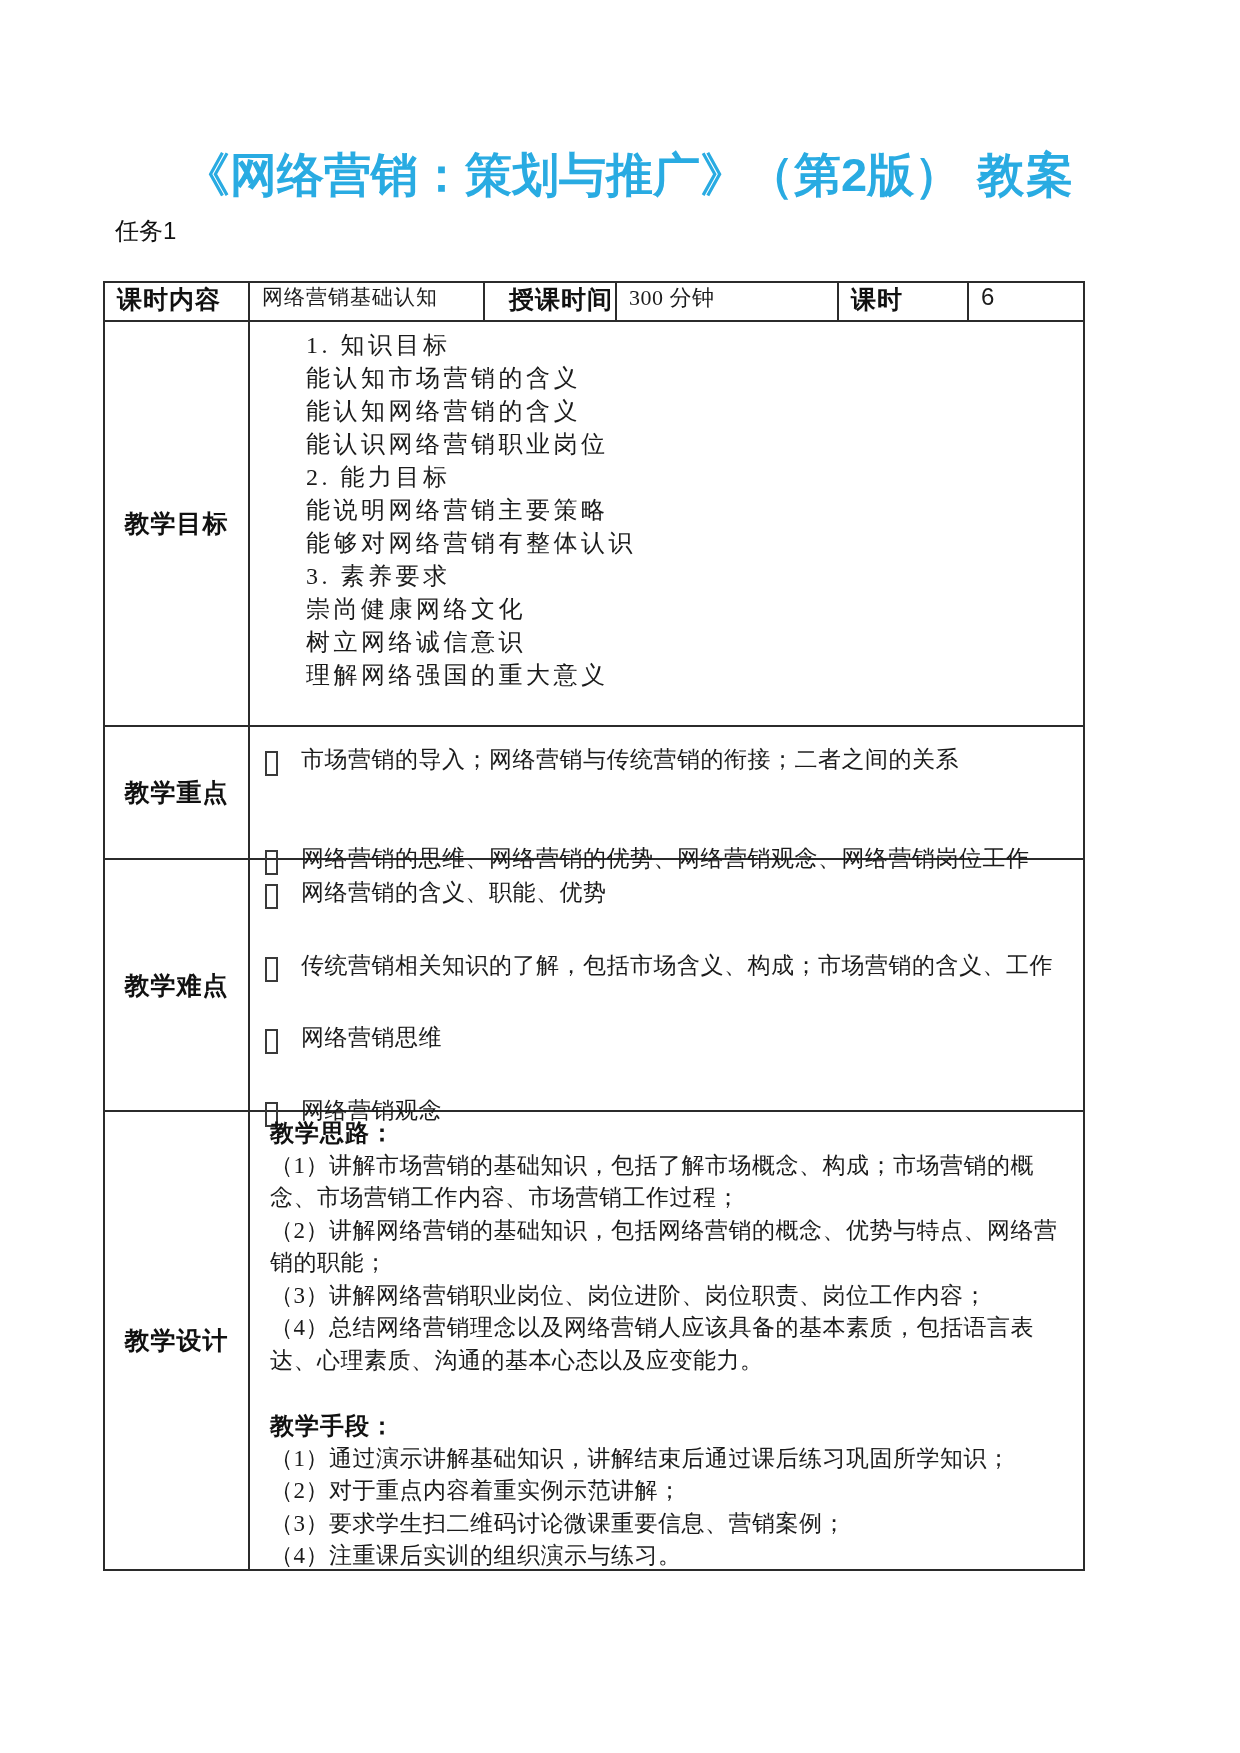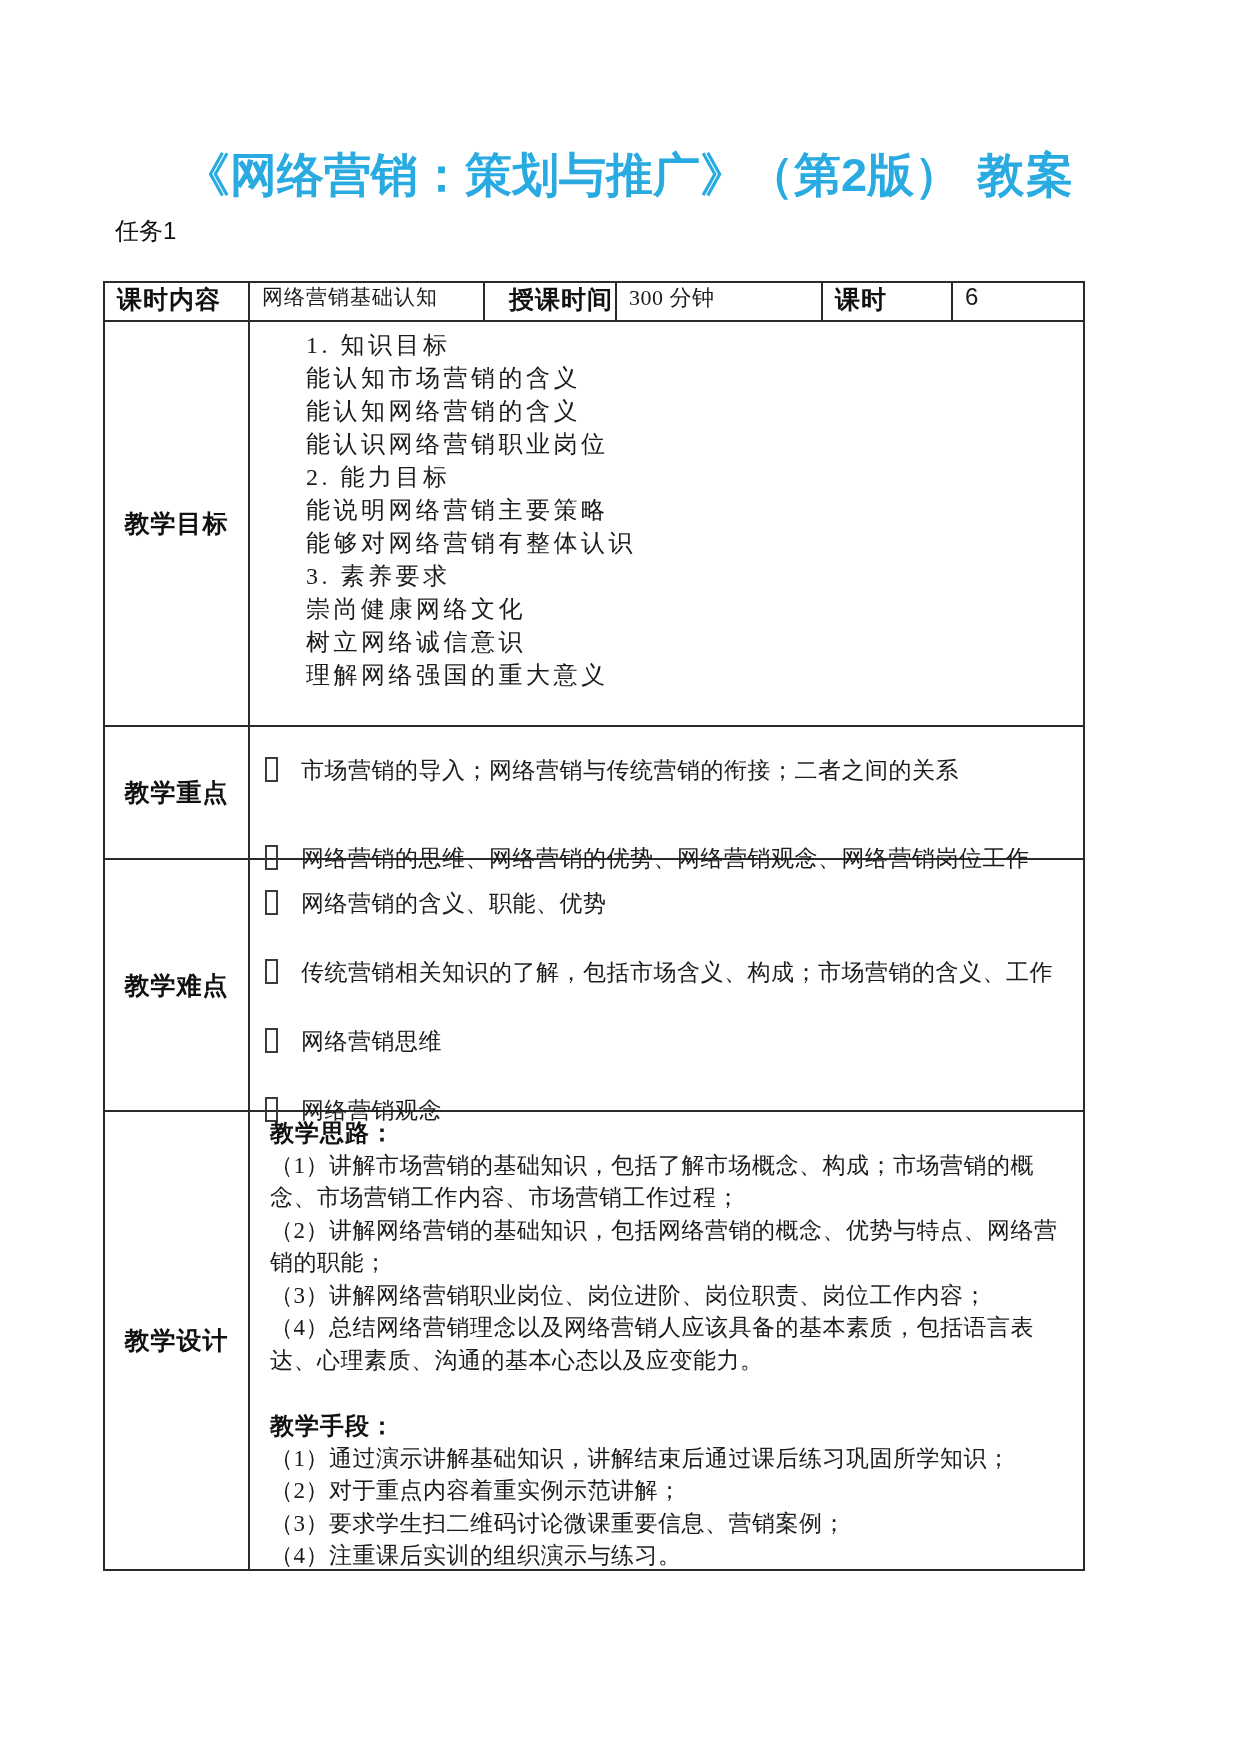--- a/index.html
+++ b/index.html
@@ -41,7 +41,7 @@
     font-weight:700;font-size:25px;letter-spacing:1px;color:#111;
   }
   .c1{width:145px;} .c2{width:235px;} .c3{width:120px;margin-left:12px;}
-  .c4{width:206px;} .c5{width:130px;} .c6{flex:1;}
+  .c4{width:222px;} .c5{width:130px;} .c6{flex:1;}
   .info-val-sm{font-size:21px;letter-spacing:1px;}
   .info-val{font-size:22px;letter-spacing:0.5px;}
   .info-num{font-family:"Liberation Sans","DejaVu Sans",sans-serif;font-size:24px;}

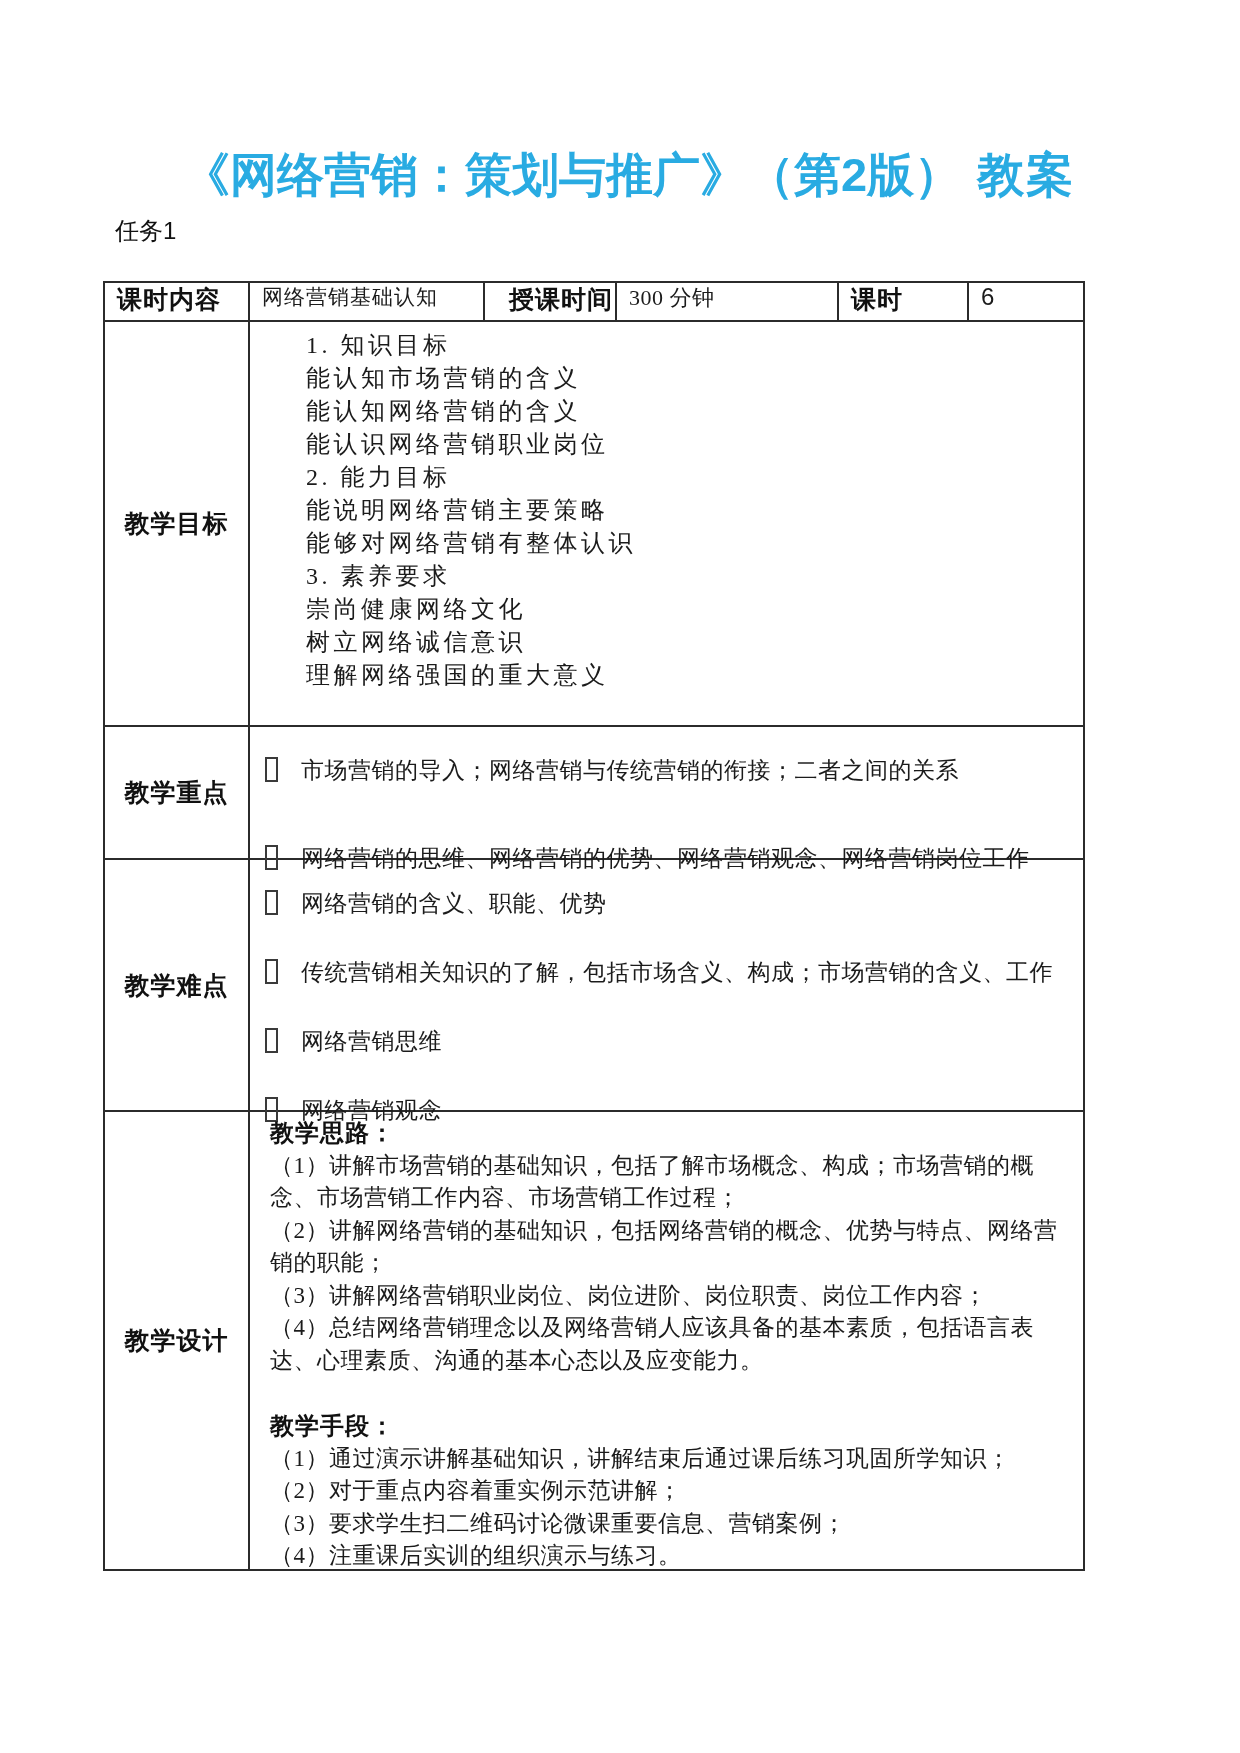--- a/index.html
+++ b/index.html
@@ -60,7 +60,7 @@
     display:flex;flex-direction:column;justify-content:space-between;
     padding:17px 20px 16px 15px;height:100%;
   }
-  .bullet-line{font-size:23px;line-height:32px;letter-spacing:0.5px;display:flex;align-items:flex-start;margin-top:11px;}
+  .bullet-line{font-size:23px;line-height:32px;letter-spacing:0.5px;display:flex;align-items:flex-end;}
   .tofu{
     display:inline-block;flex:none;width:13px;height:25px;margin-top:2px;
     border:2px solid #3a3a3a;box-sizing:border-box;

